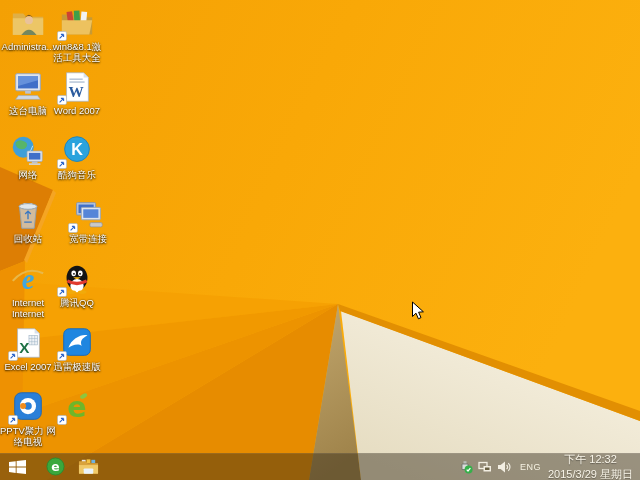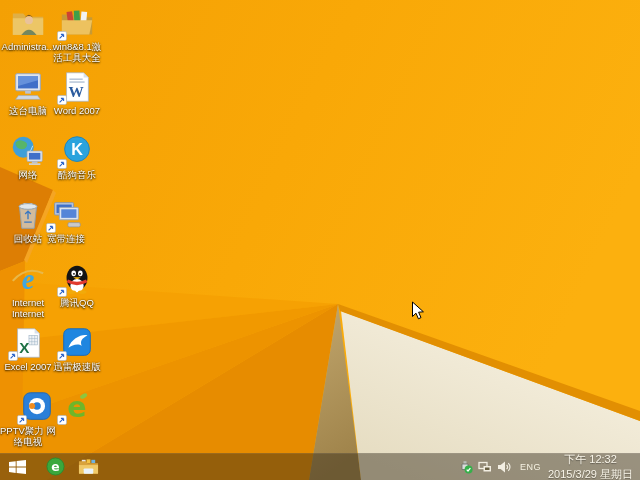--- a/index.html
+++ b/index.html
@@ -163,7 +163,7 @@
         </div>
         <div class="dlabel">回收站</div>
       </div>
-      <div class="dicon" style="left: 38px; top: 198px; justify-content: space-between;">
+      <div class="dicon" style="left: 60px; top: 198px; justify-content: space-between;">
         <div class="glyph">
           <svg class="main" viewBox="0 0 40 34">
             <rect x="8" y="4" width="20" height="13" rx="1" fill="#b7c6dd" stroke="#8796ac"></rect>

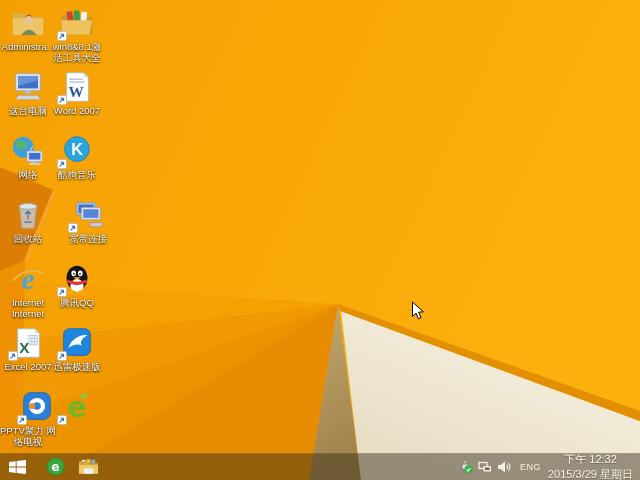--- a/index.html
+++ b/index.html
@@ -238,7 +238,7 @@
         </div>
         <div class="dlabel">迅雷极速版</div>
       </div>
-      <div class="dicon" style="left: 0px; top: 390px; align-items: flex-end;">
+      <div class="dicon" style="left: 0px; top: 390px;">
         <div class="glyph">
           <svg class="main" viewBox="0 0 40 34">
             <rect x="6" y="2" width="28" height="28" rx="7" fill="#2a7fd8" stroke="#1e66b4"></rect>

